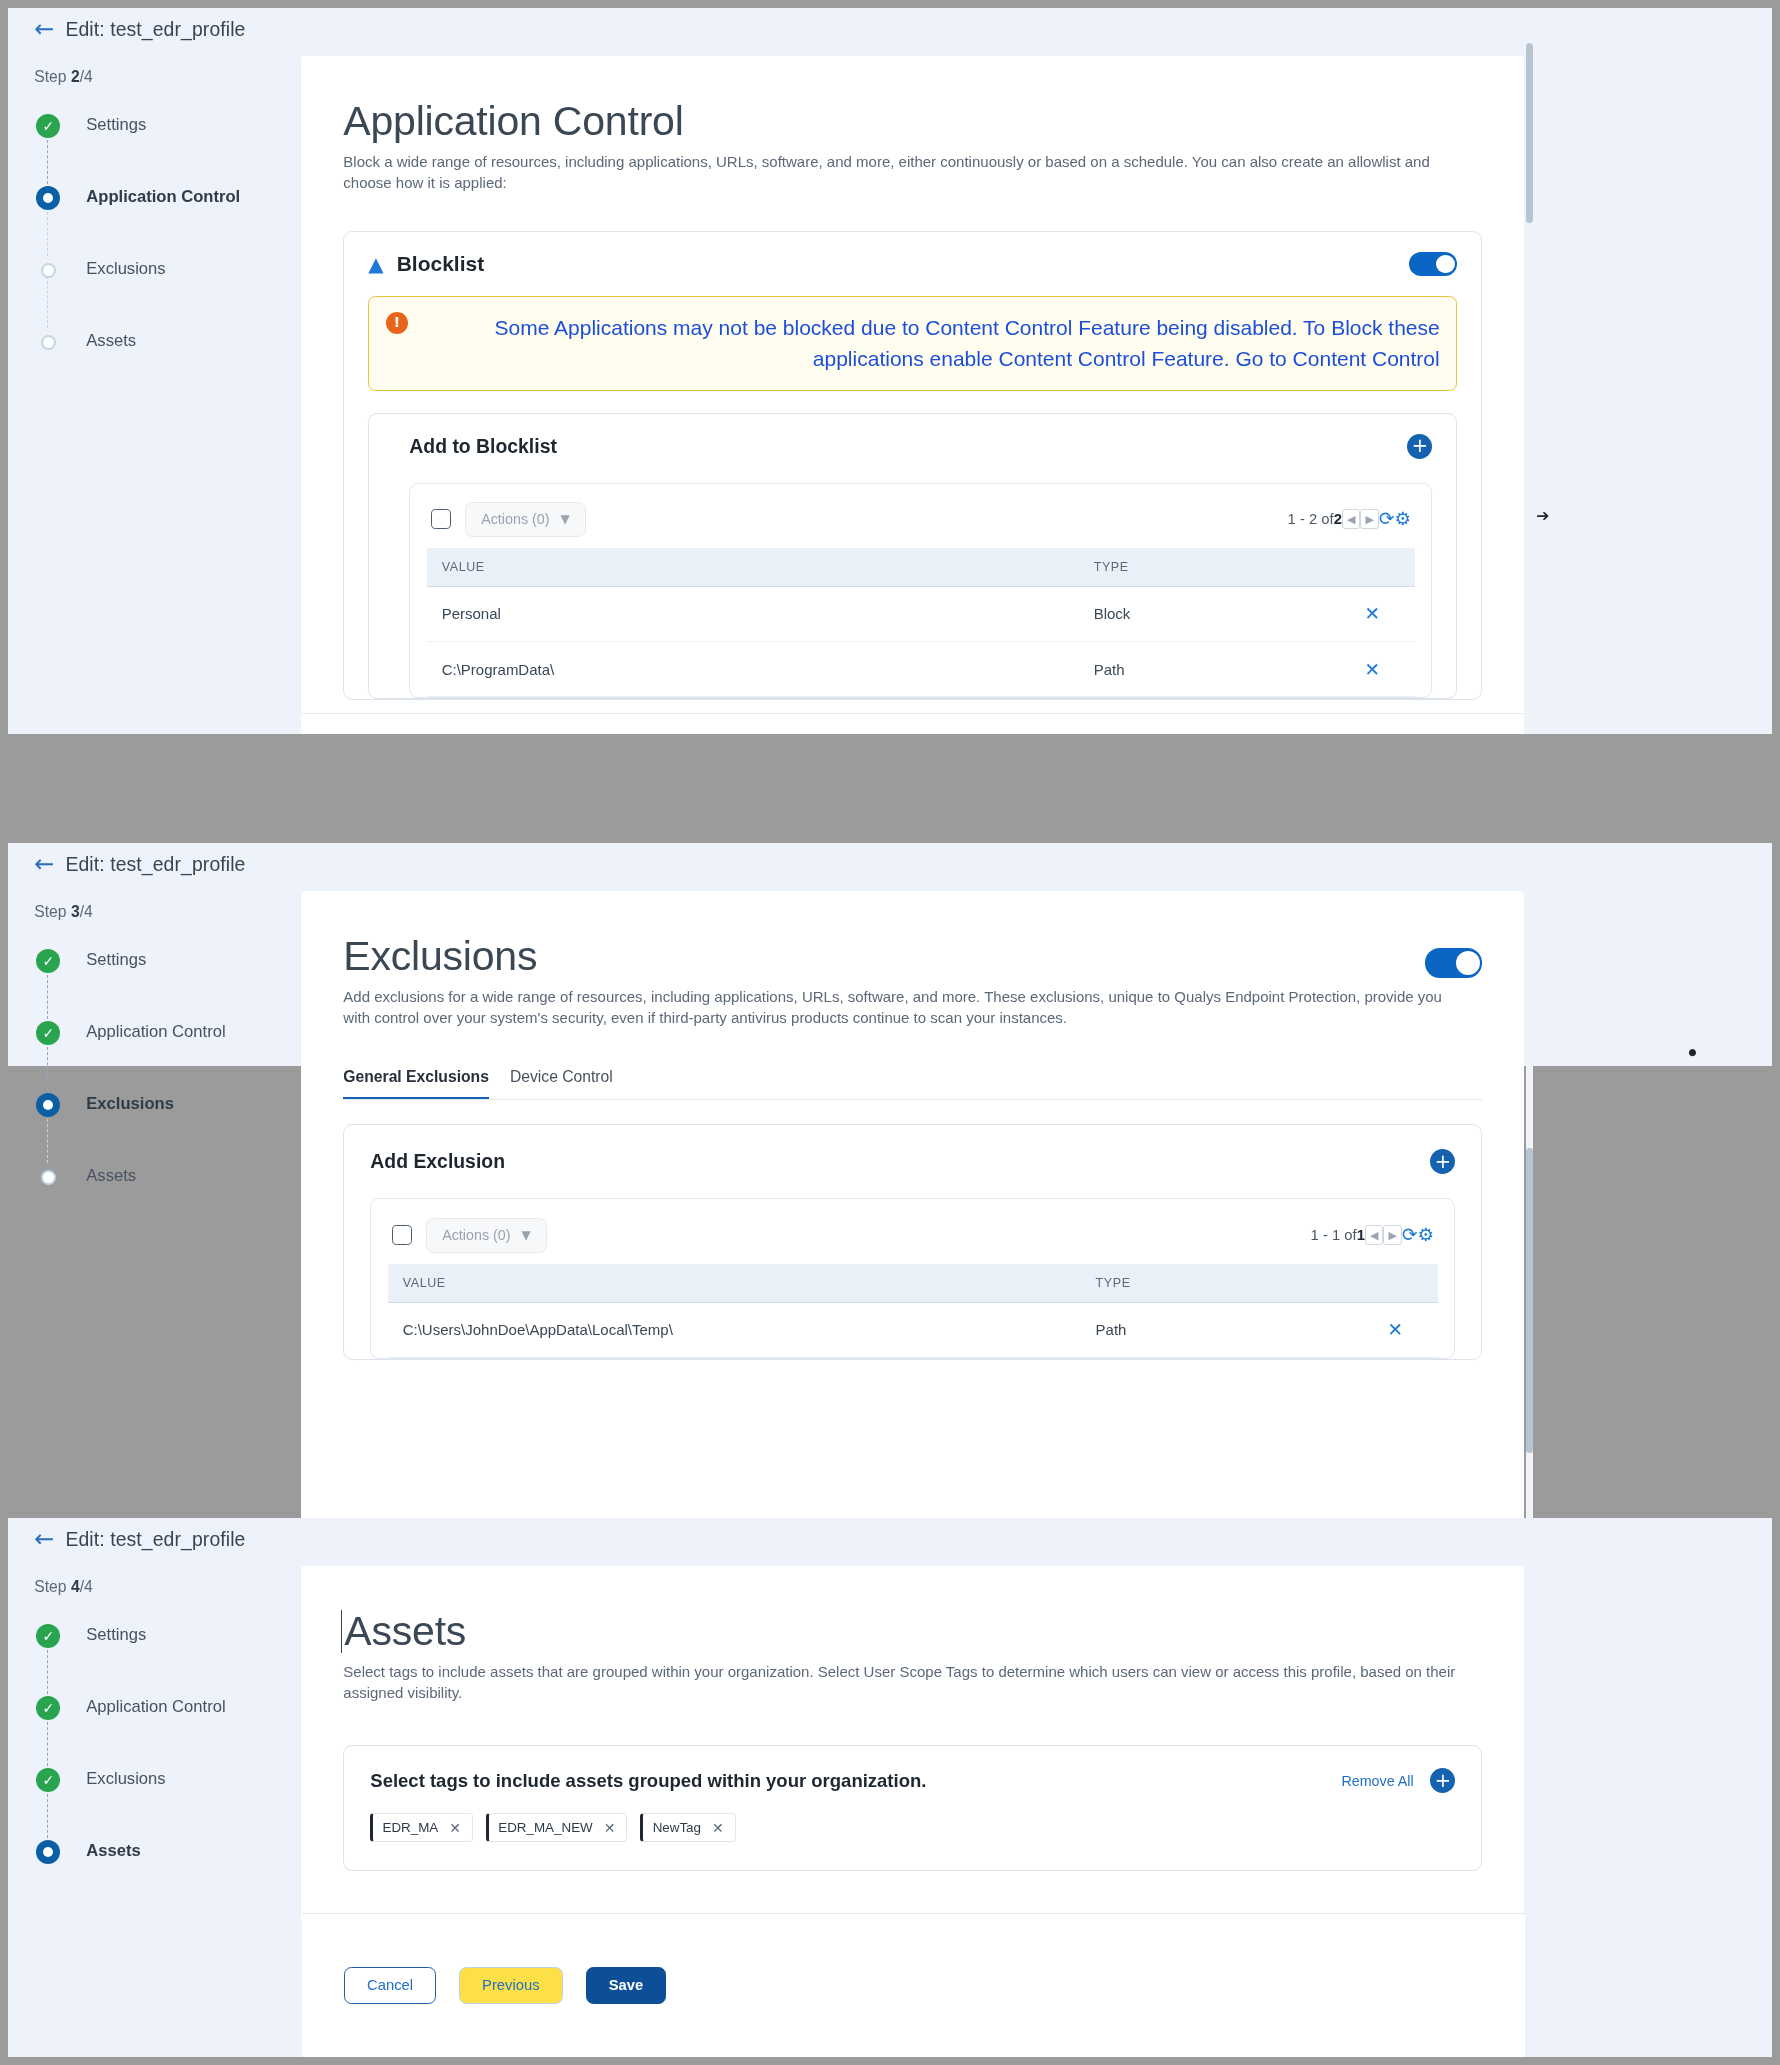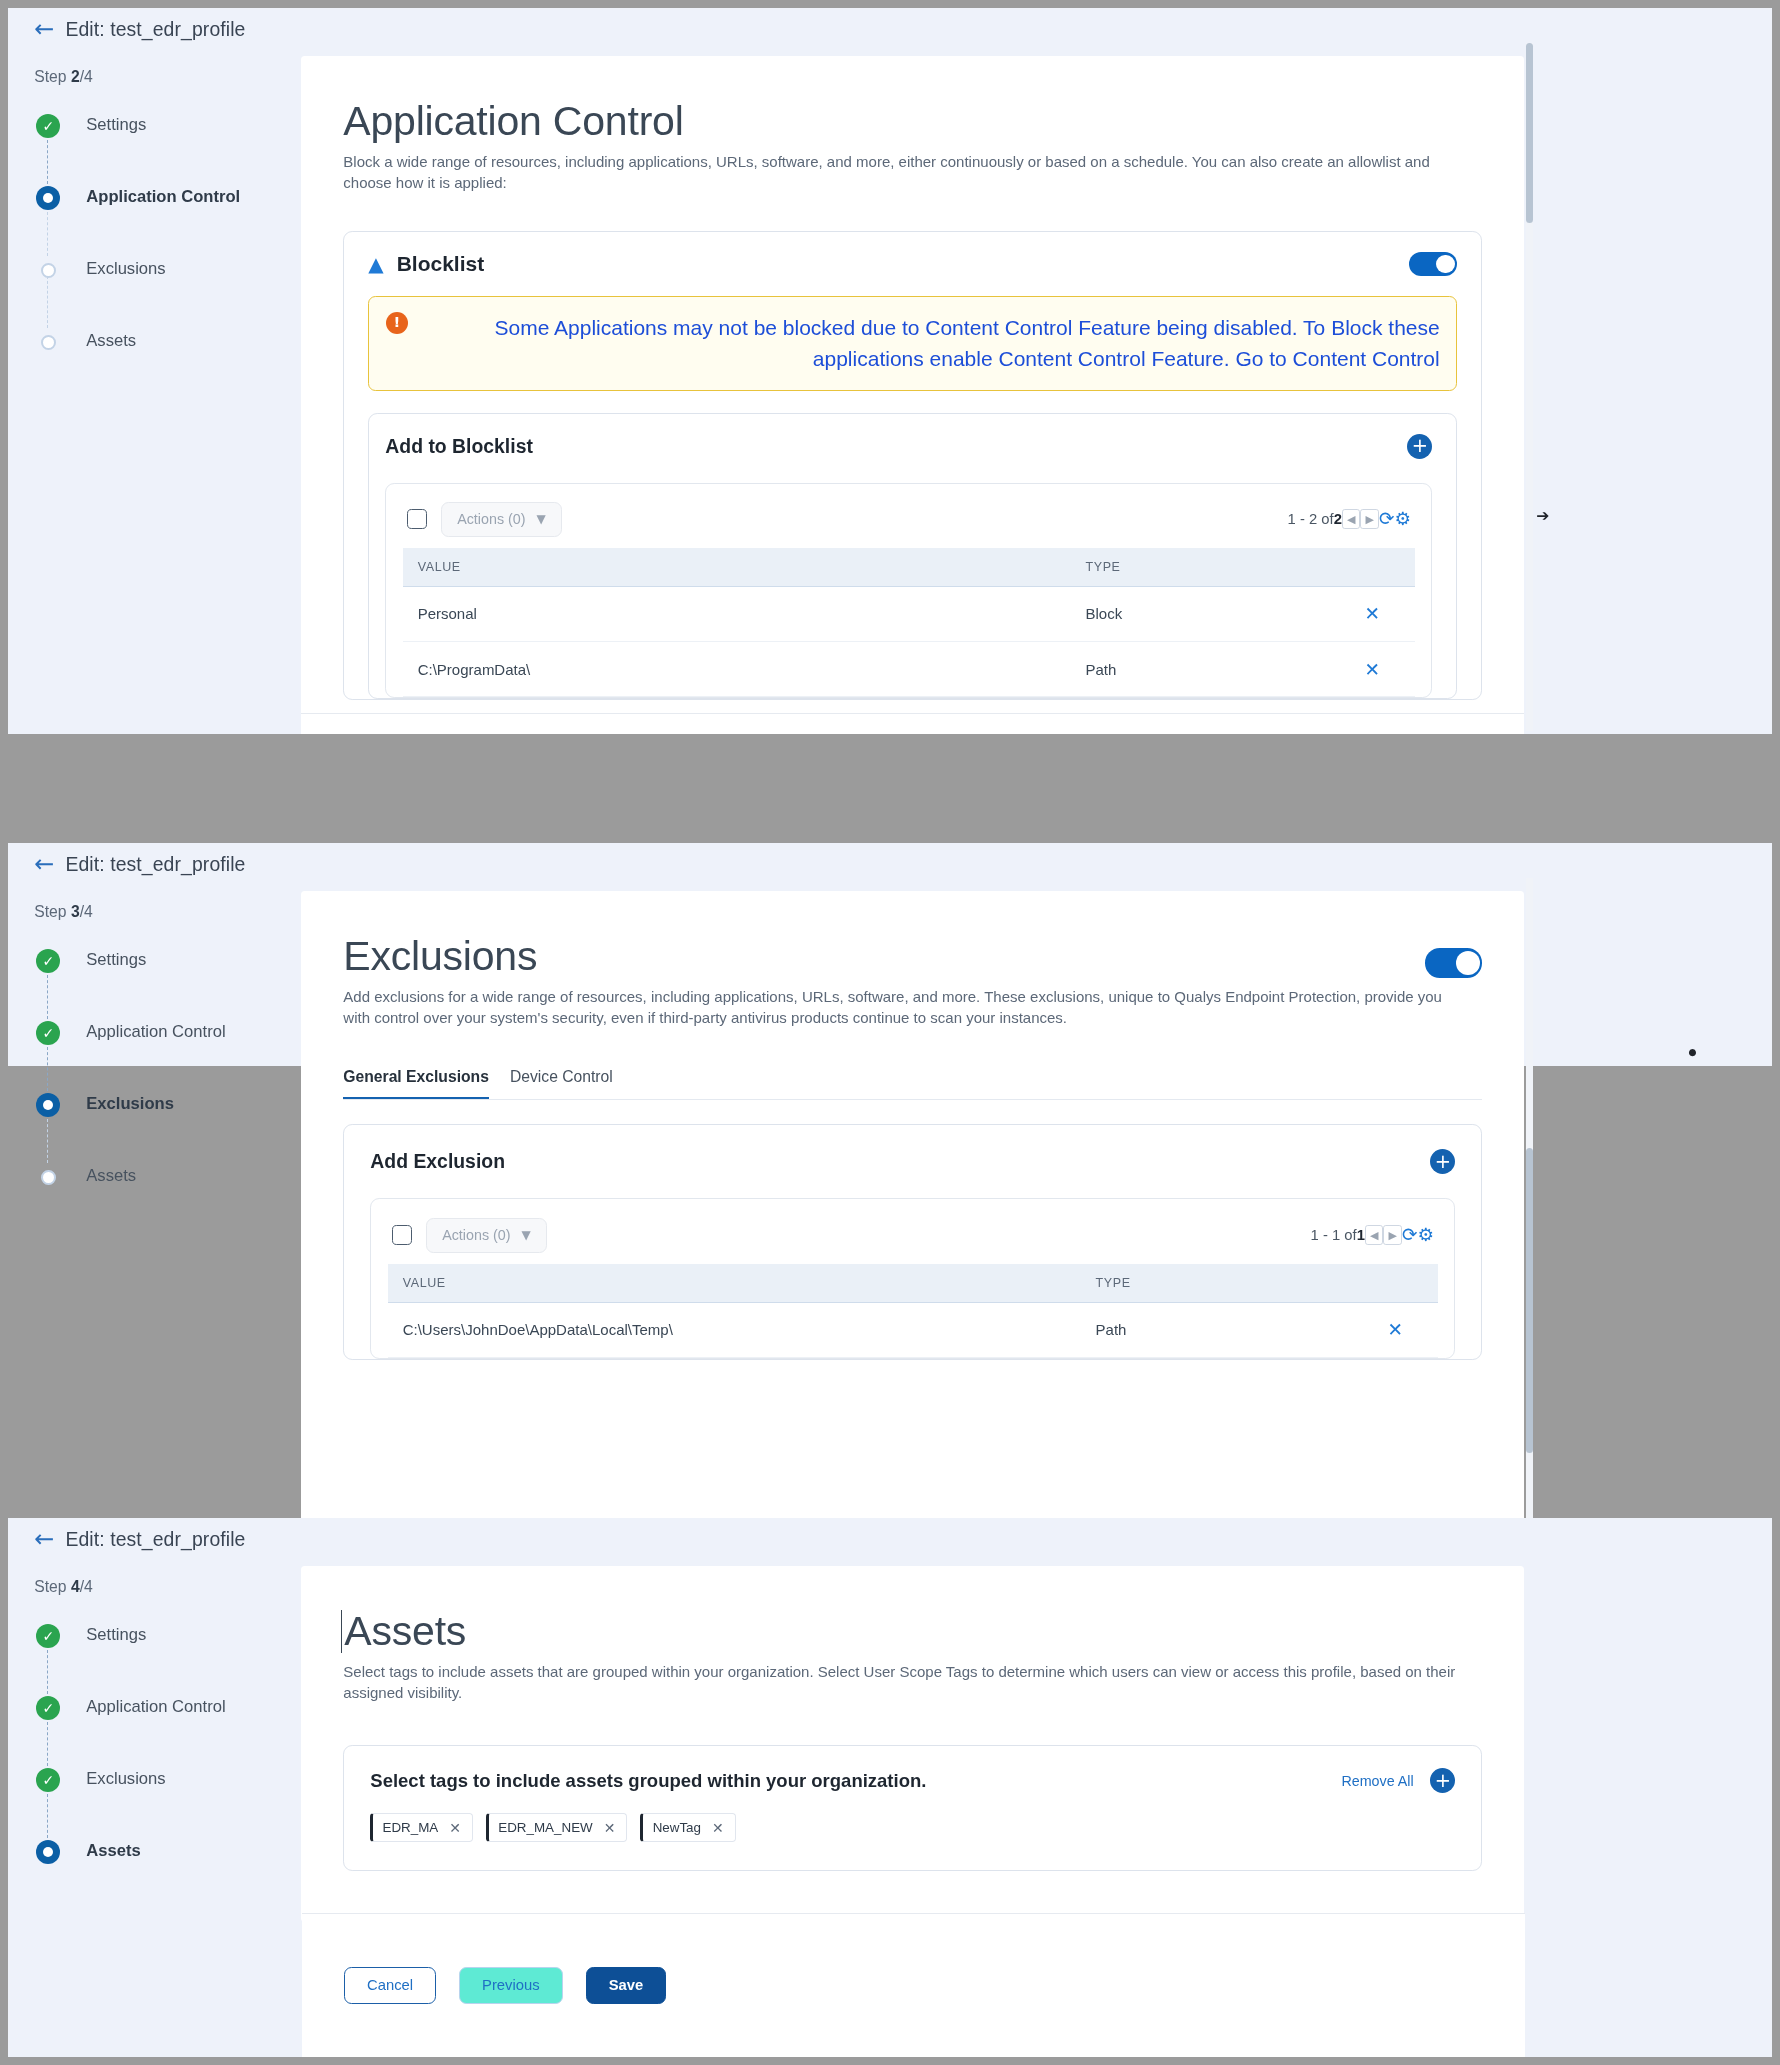--- a/index.html
+++ b/index.html
@@ -131,7 +131,7 @@
 
   .sub-card {
     margin: 22px 24px 0 24px; border:0.9px solid #dde3ec; border-radius:9.2px; background:#fff;
-    padding: 20px 24px 0 16px;
+    padding: 20px 24px 0 40px;
   }
   .sub-head { display:flex; align-items:center; }
   .sub-title { font-size: 19.4px; font-weight:700; color:#1e2630; }

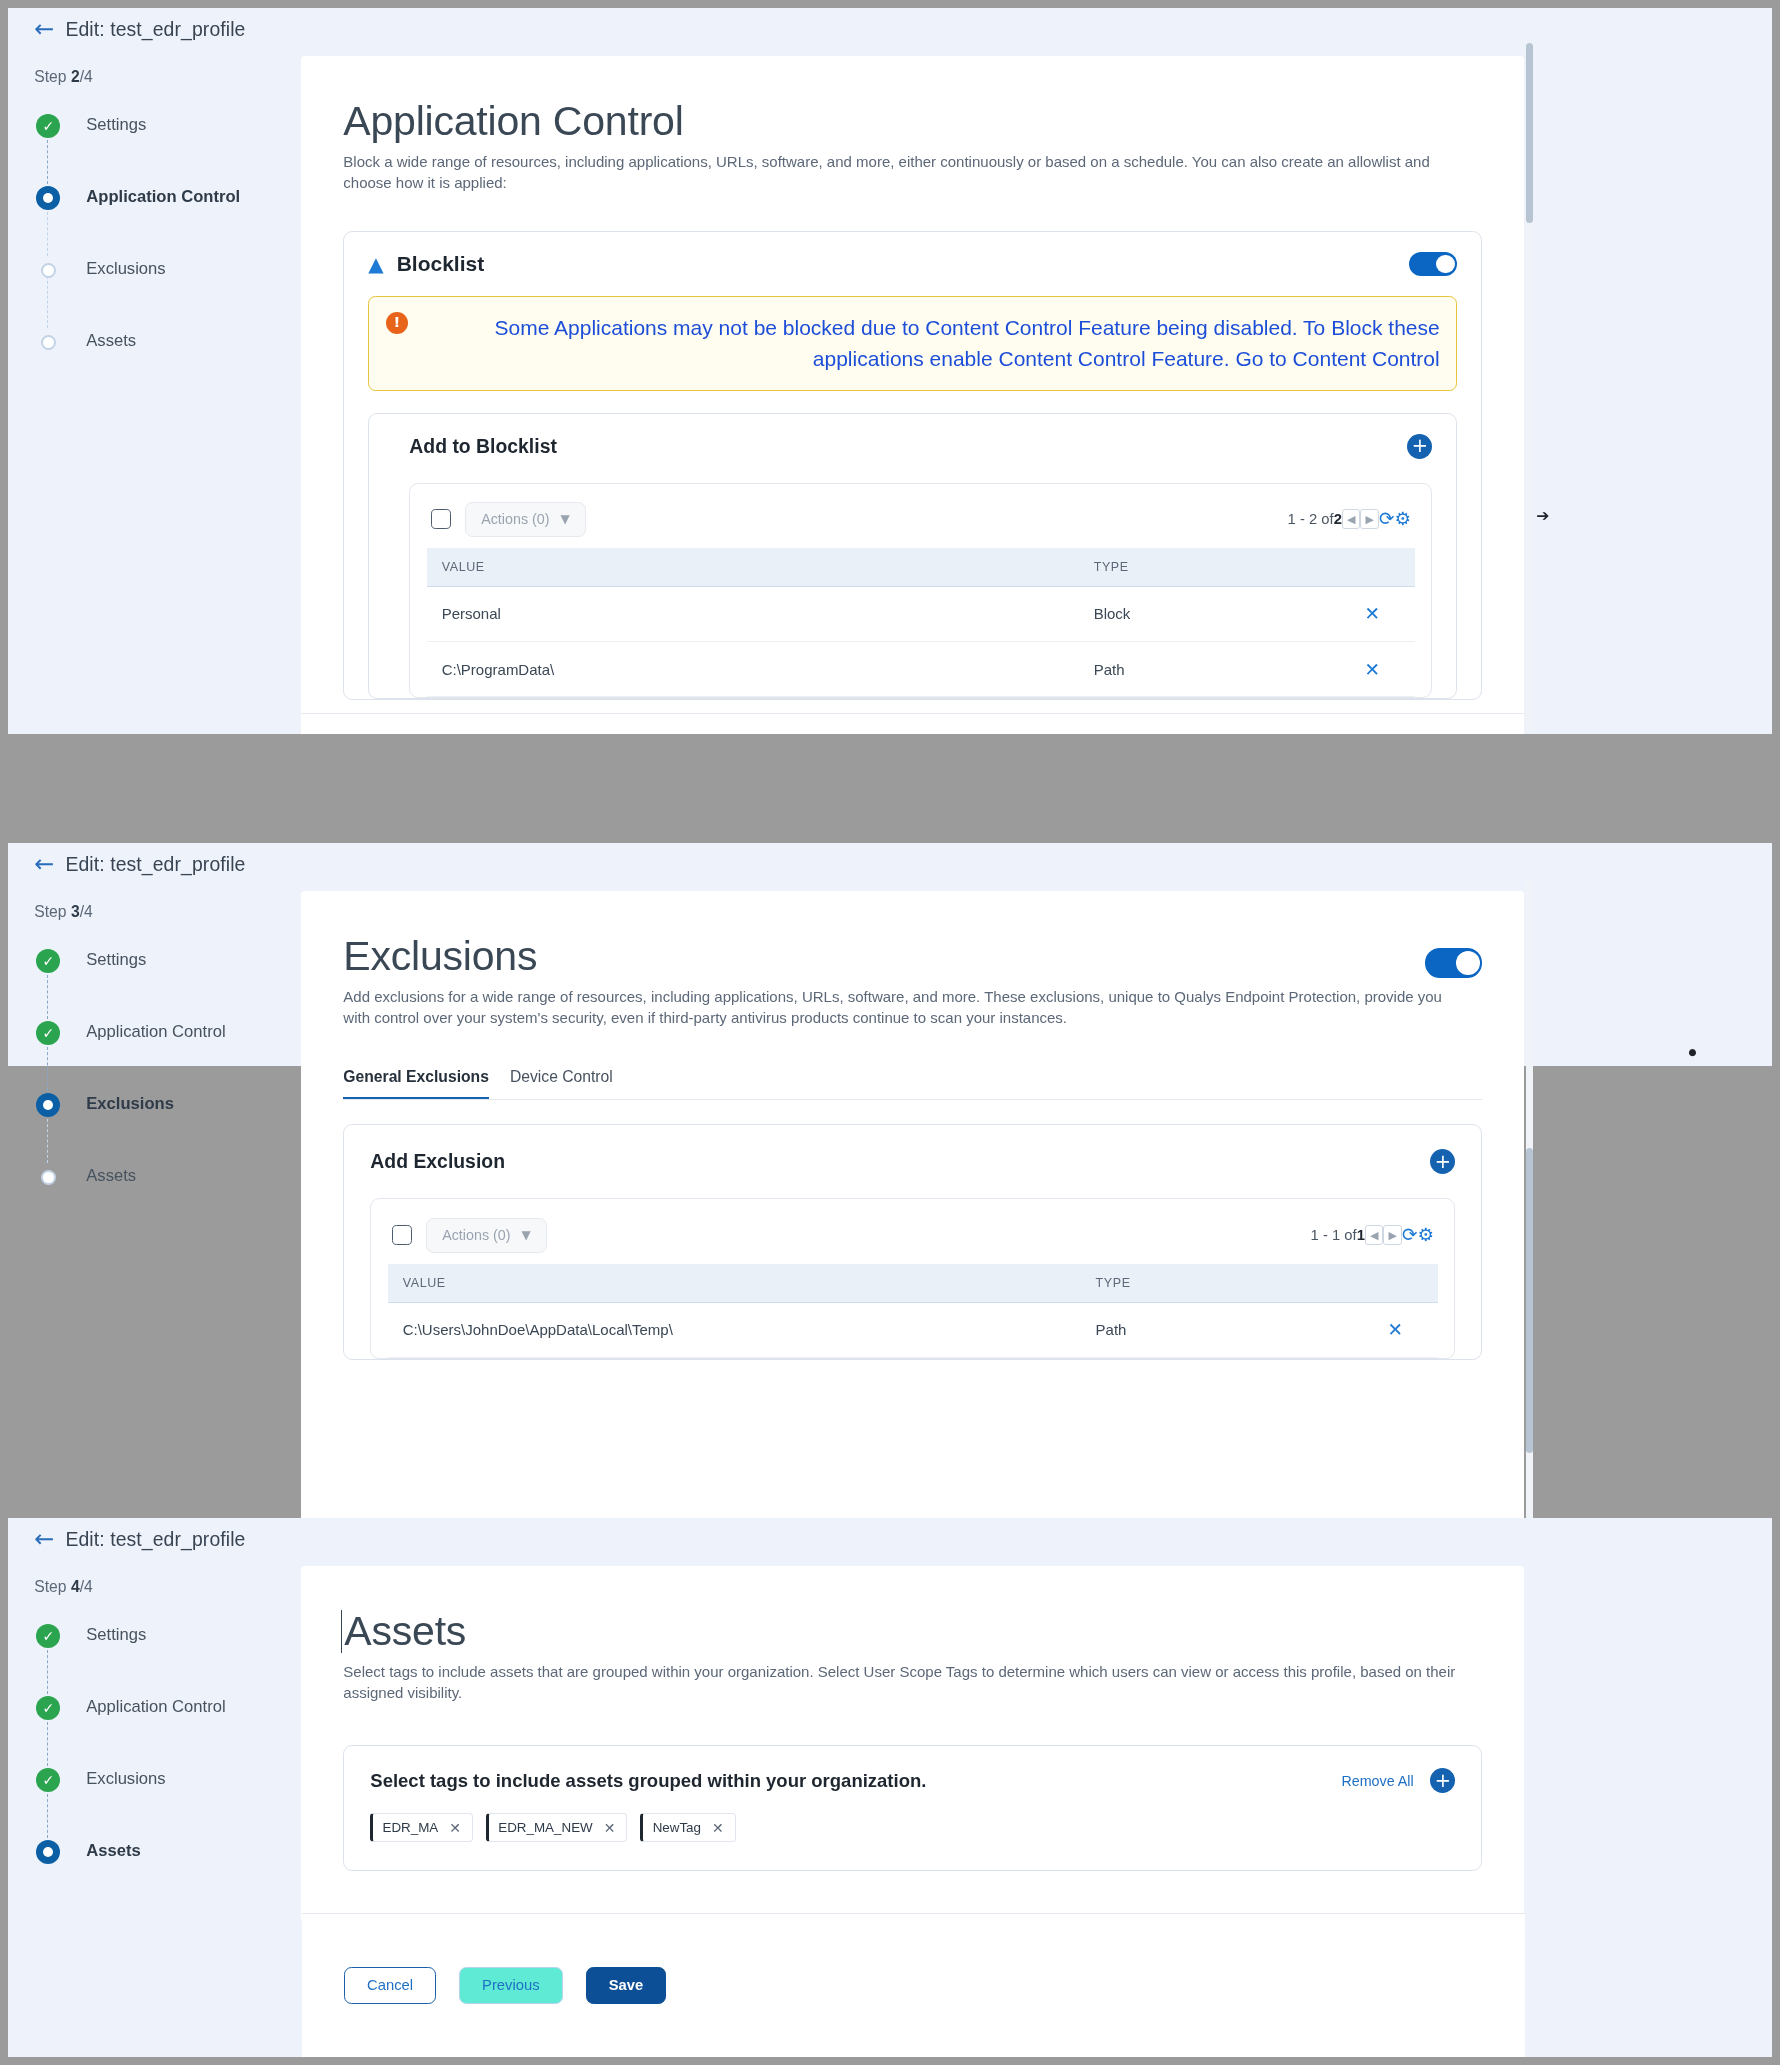--- a/index.html
+++ b/index.html
@@ -199,7 +199,7 @@
   }
   .btn { border-radius: 7.4px; font-size: 14.8px; padding: 10px 22px; line-height:1; }
   .btn-cancel { background:#fff; border:0.9px solid #1b5fa8; color:#1f6fc4; }
-  .btn-prev { background:#5eead4; border:0.9px solid #b9d3ee; color:#1f6fc4; }
+  .btn-prev { background:#fde047; border:0.9px solid #b9d3ee; color:#1f6fc4; }
   .btn-next { background:#0d4f96; border:0.9px solid #0d4f96; color:#fff; font-weight:700; }
 
   

